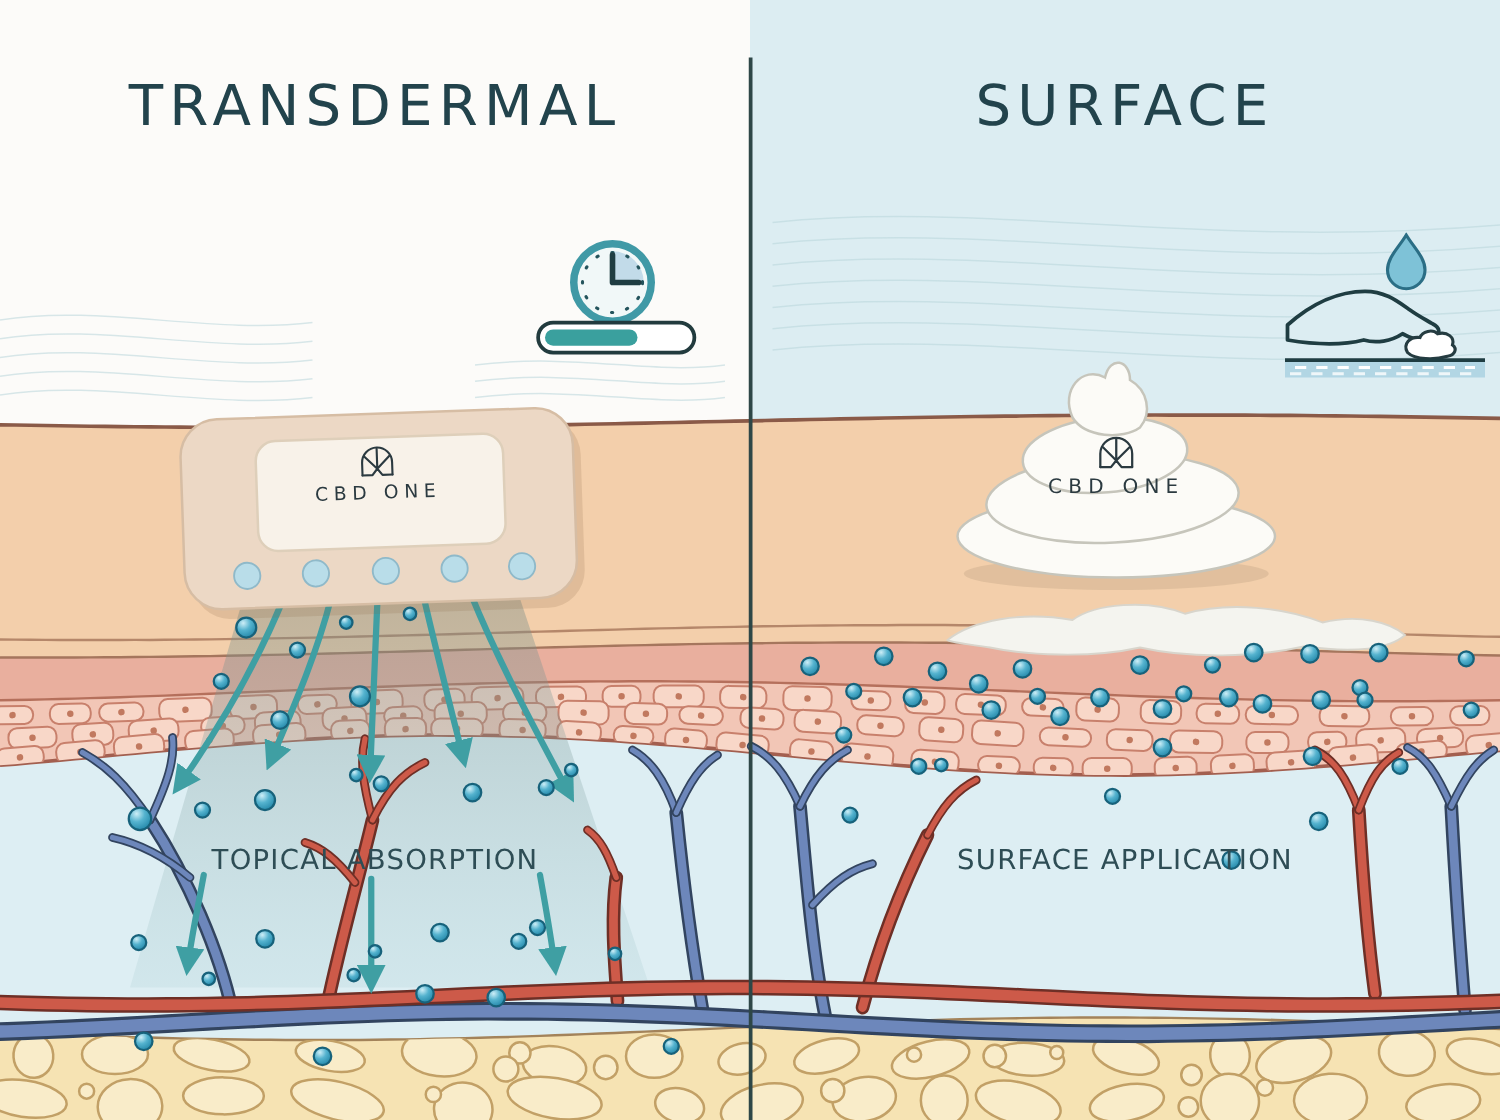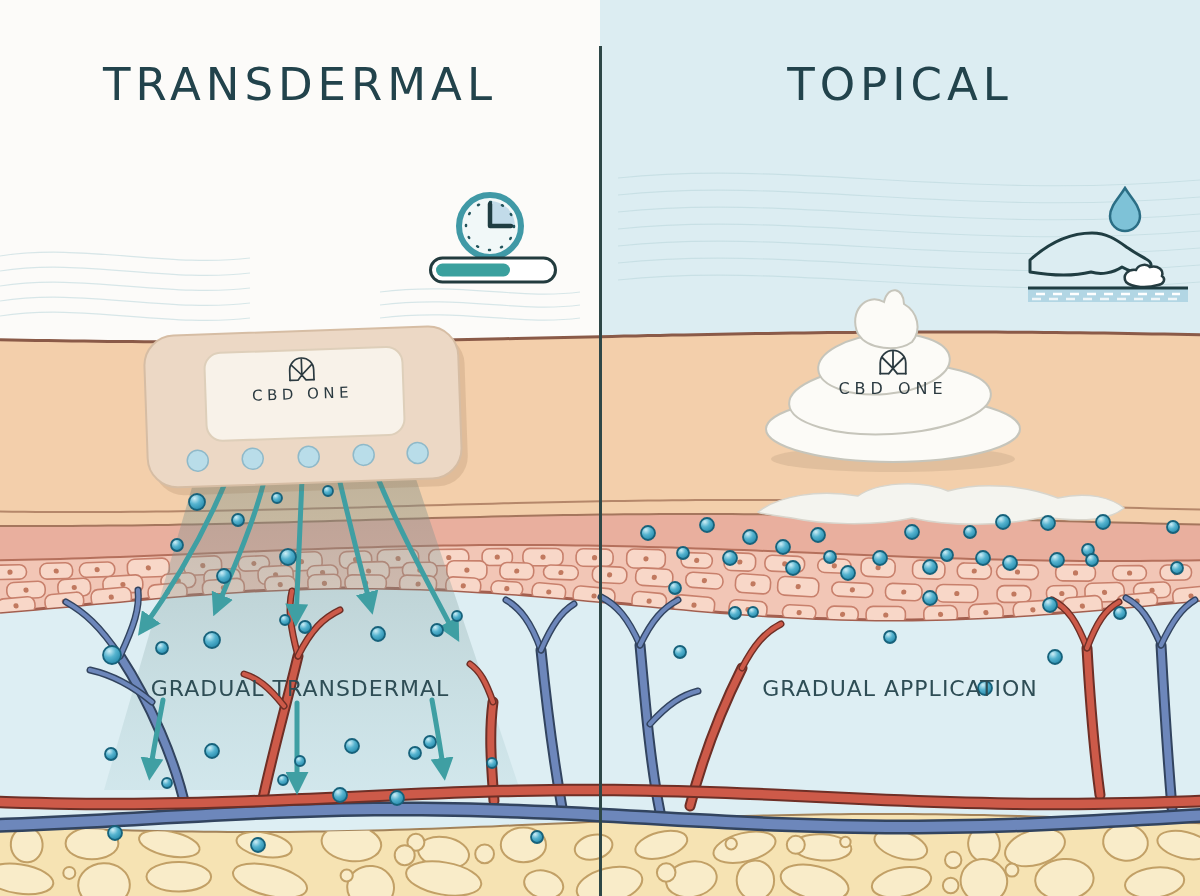--- a/index.html
+++ b/index.html
@@ -595,7 +595,7 @@
   <div>TRANSDERMAL</div>
 </div>
 <div class="overlay title" style="left:630px;top:56px;">
-  <div>TOPICAL</div>
+  <div>SURFACE</div>
 </div>
 
 <div class="overlay caption" style="left:90px;top:676px;">GRADUAL TRANSDERMAL</div>

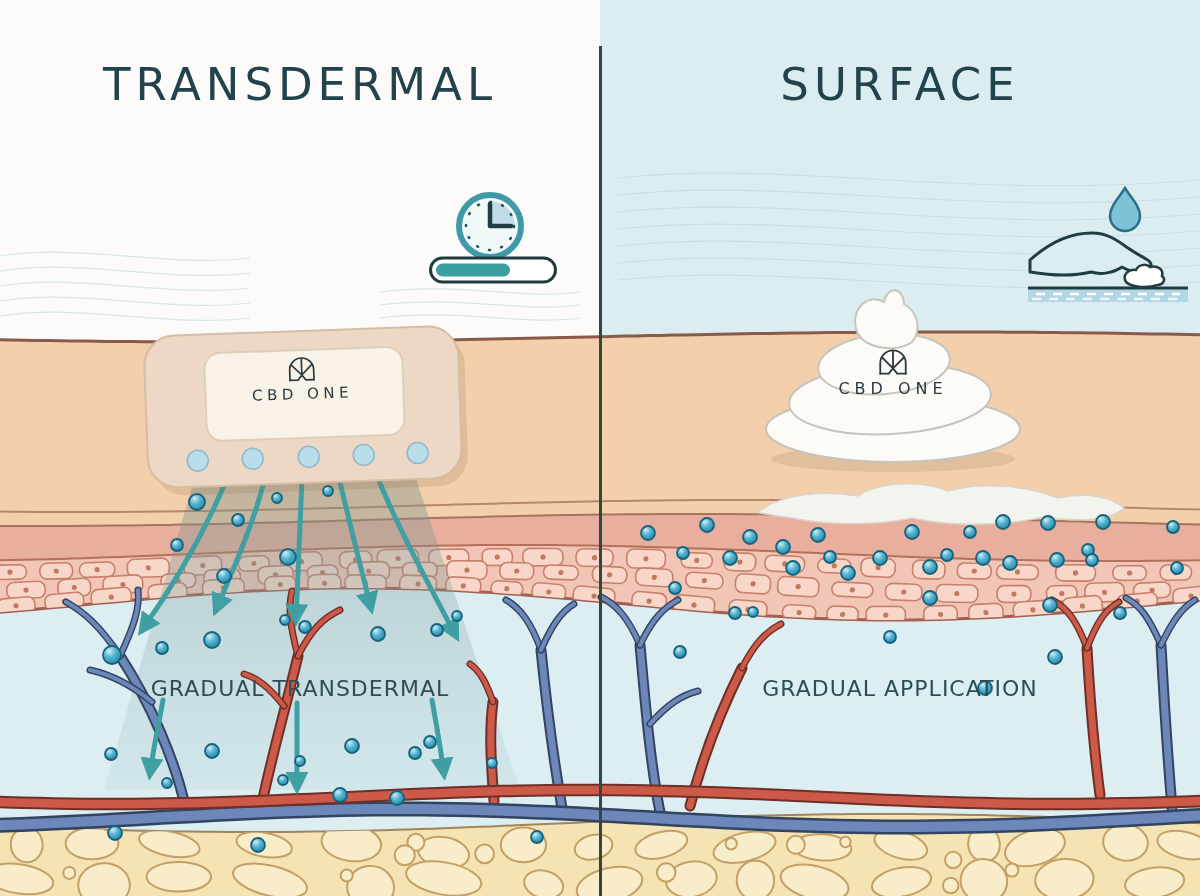--- a/index.html
+++ b/index.html
@@ -598,7 +598,7 @@
   <div>SURFACE</div>
 </div>
 
-<div class="overlay caption" style="left:90px;top:676px;">GRADUAL TRANSDERMAL</div>
+<div class="overlay caption" style="left:90px;top:676px;">TOPICAL ABSORPTION</div>
 <div class="overlay caption" style="left:690px;top:676px;">GRADUAL APPLICATION</div>
 
 <div class="overlay logo patch-logo">

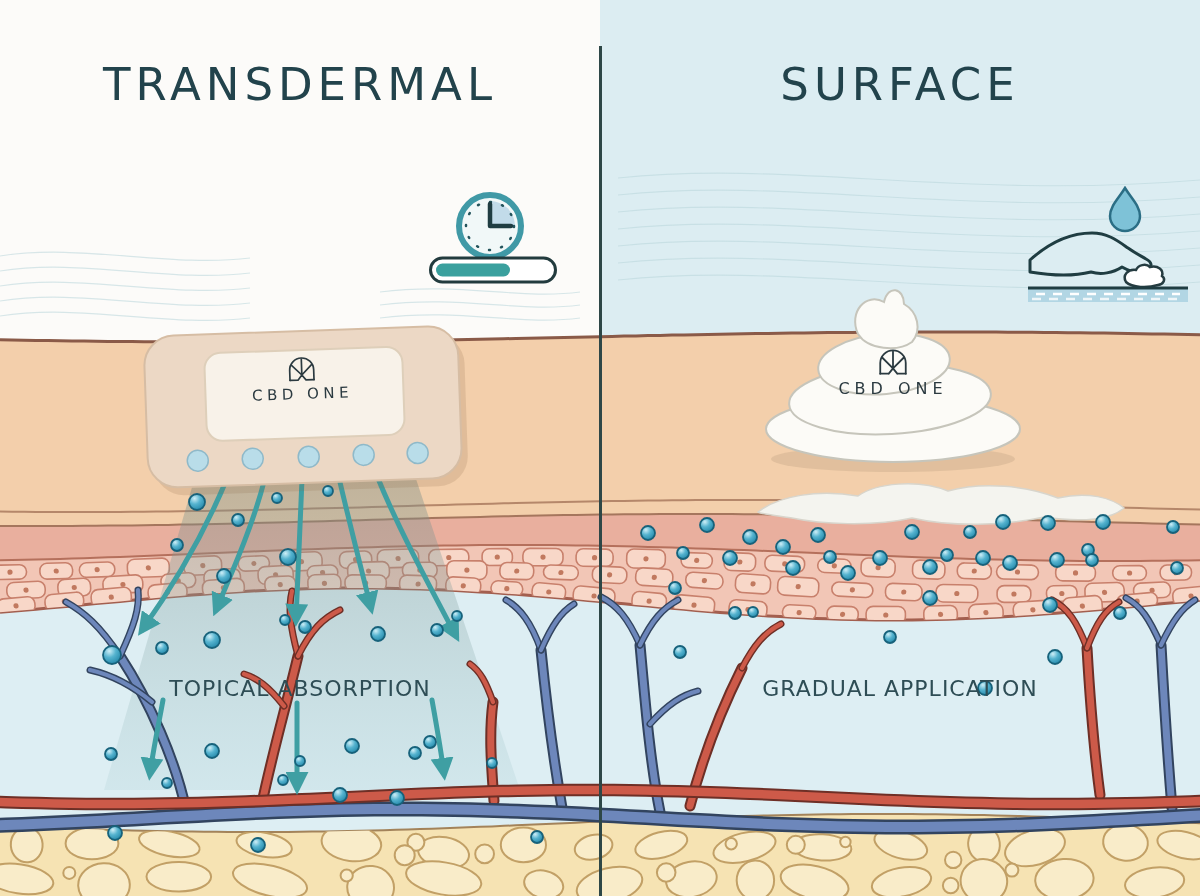--- a/index.html
+++ b/index.html
@@ -599,7 +599,7 @@
 </div>
 
 <div class="overlay caption" style="left:90px;top:676px;">TOPICAL ABSORPTION</div>
-<div class="overlay caption" style="left:690px;top:676px;">GRADUAL APPLICATION</div>
+<div class="overlay caption" style="left:690px;top:676px;">SURFACE APPLICATION</div>
 
 <div class="overlay logo patch-logo">
   <span class="glyph">

